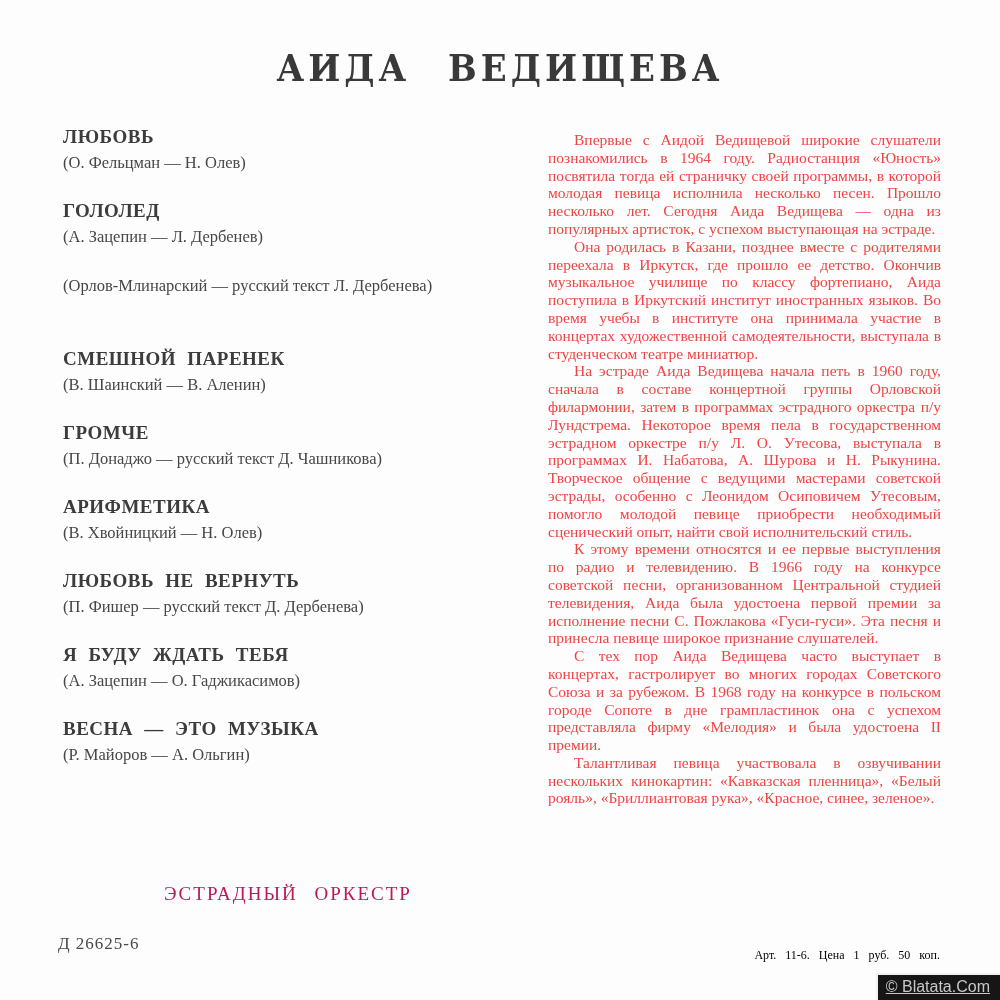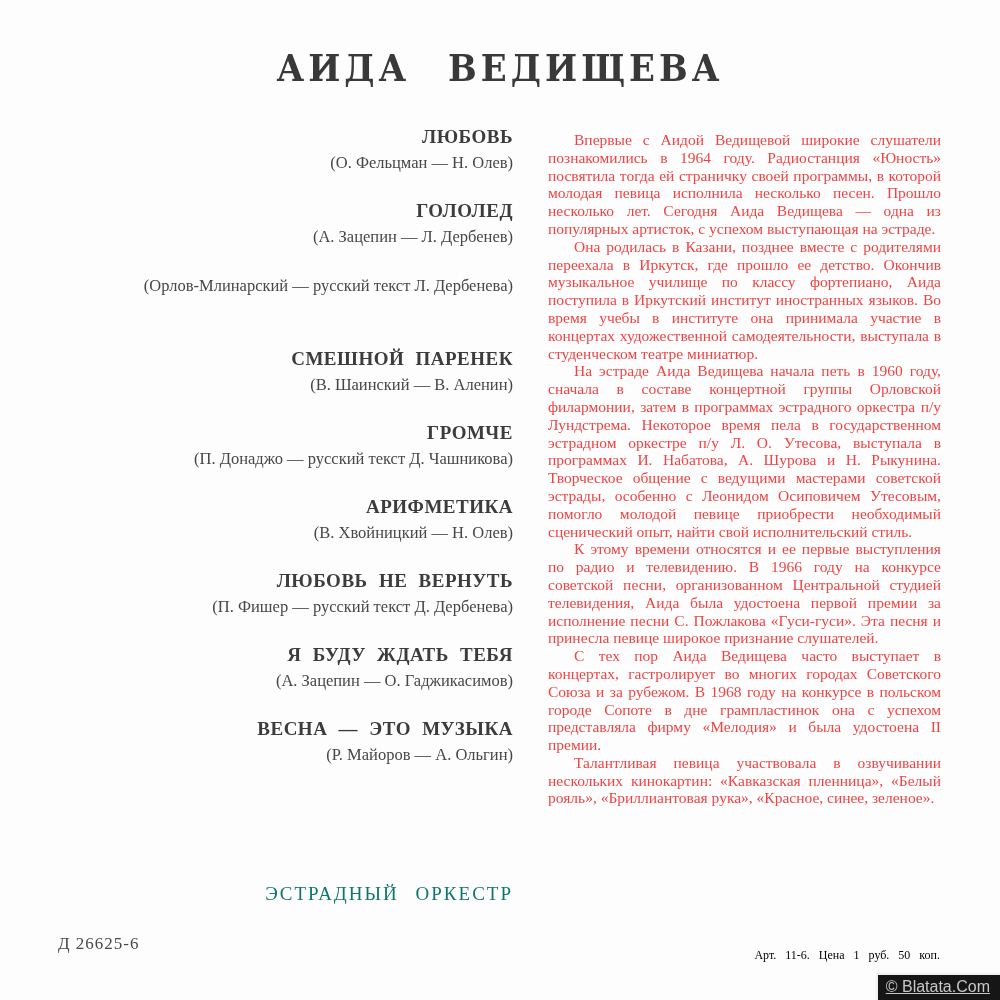--- a/index.html
+++ b/index.html
@@ -32,7 +32,7 @@
     left: 63px;
     top: 124px;
     width: 450px;
-    text-align: right;
+    text-align: left;
   }
   .track { height: 74px; }
   .track-title {

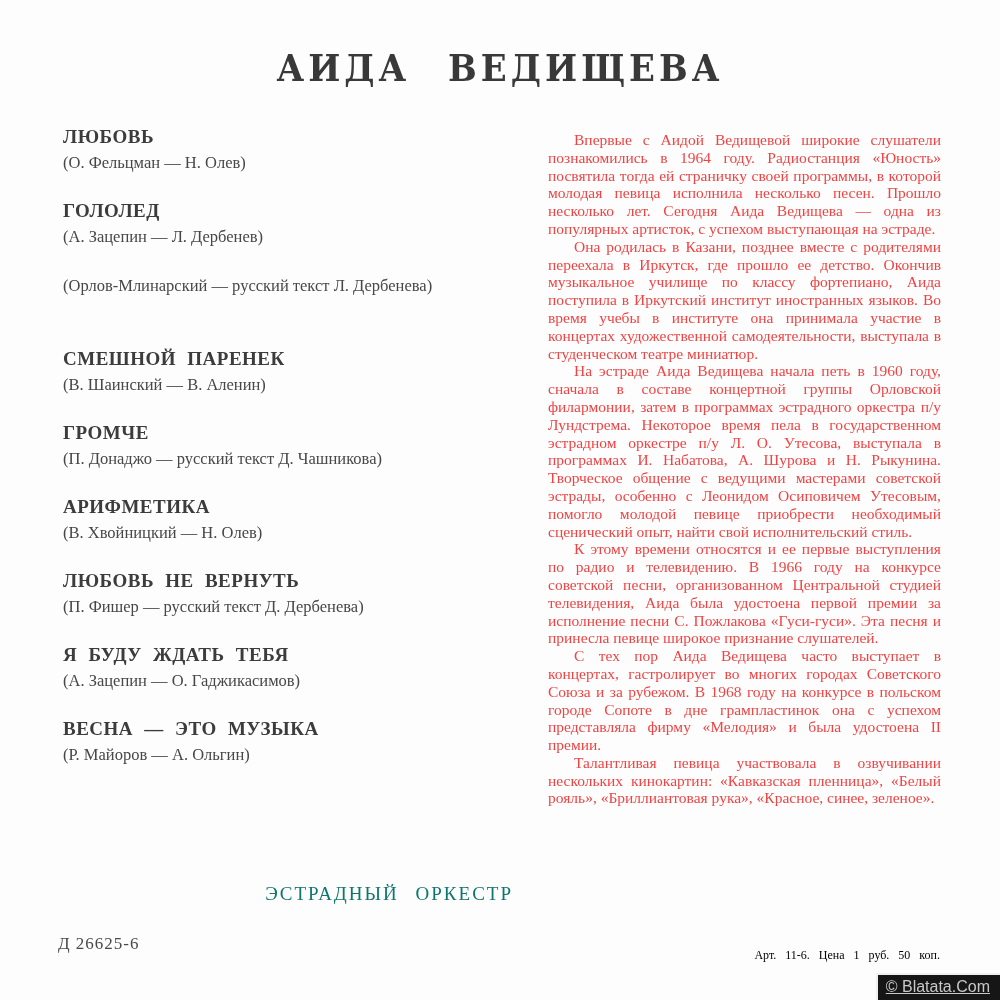--- a/index.html
+++ b/index.html
@@ -53,11 +53,11 @@
     left: 63px;
     top: 883px;
     width: 450px;
-    text-align: right;
+    text-align: center;
     font-size: 19px;
     letter-spacing: 2px;
     word-spacing: 10px;
-    color: #0f766e;
+    color: #be185d;
   }
   .bio {
     position: absolute;

